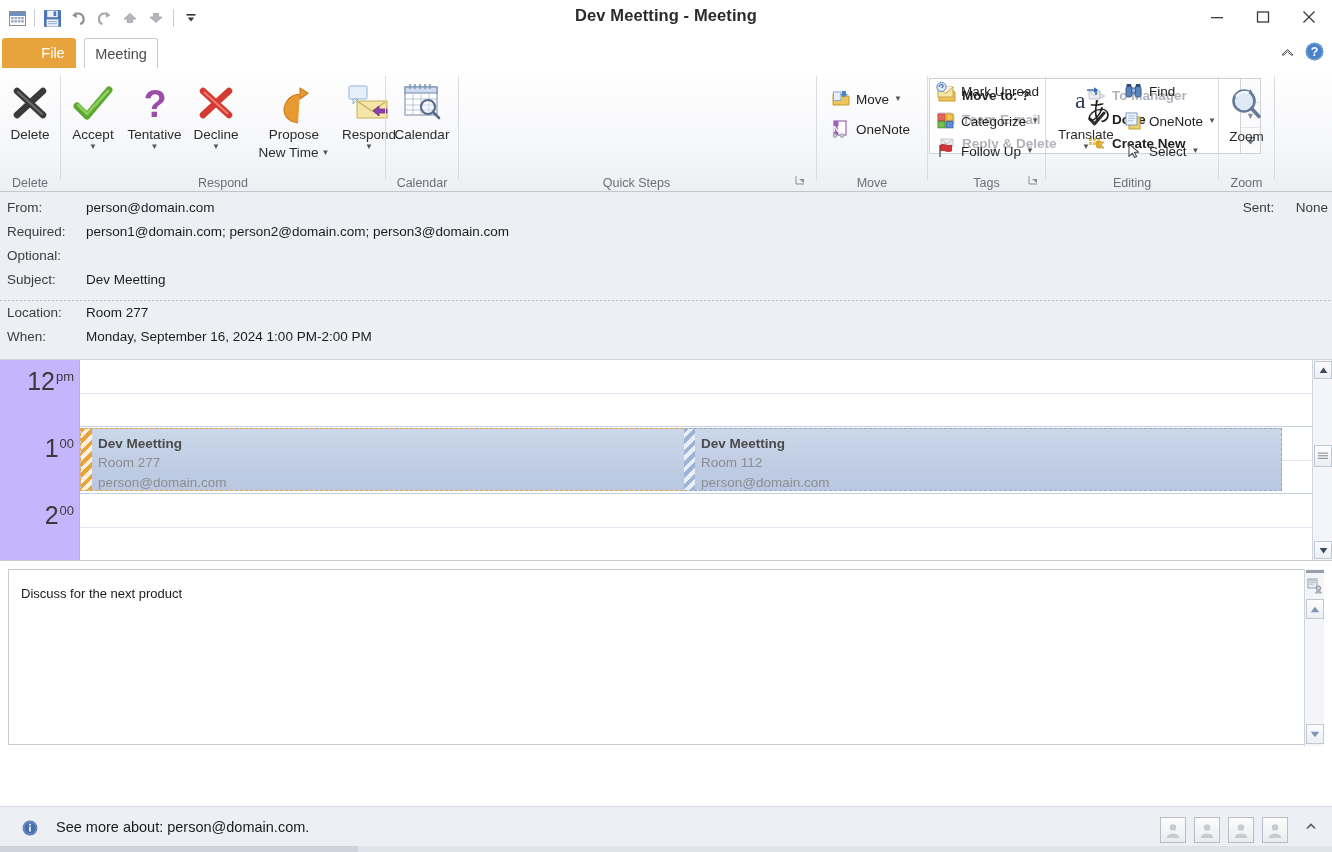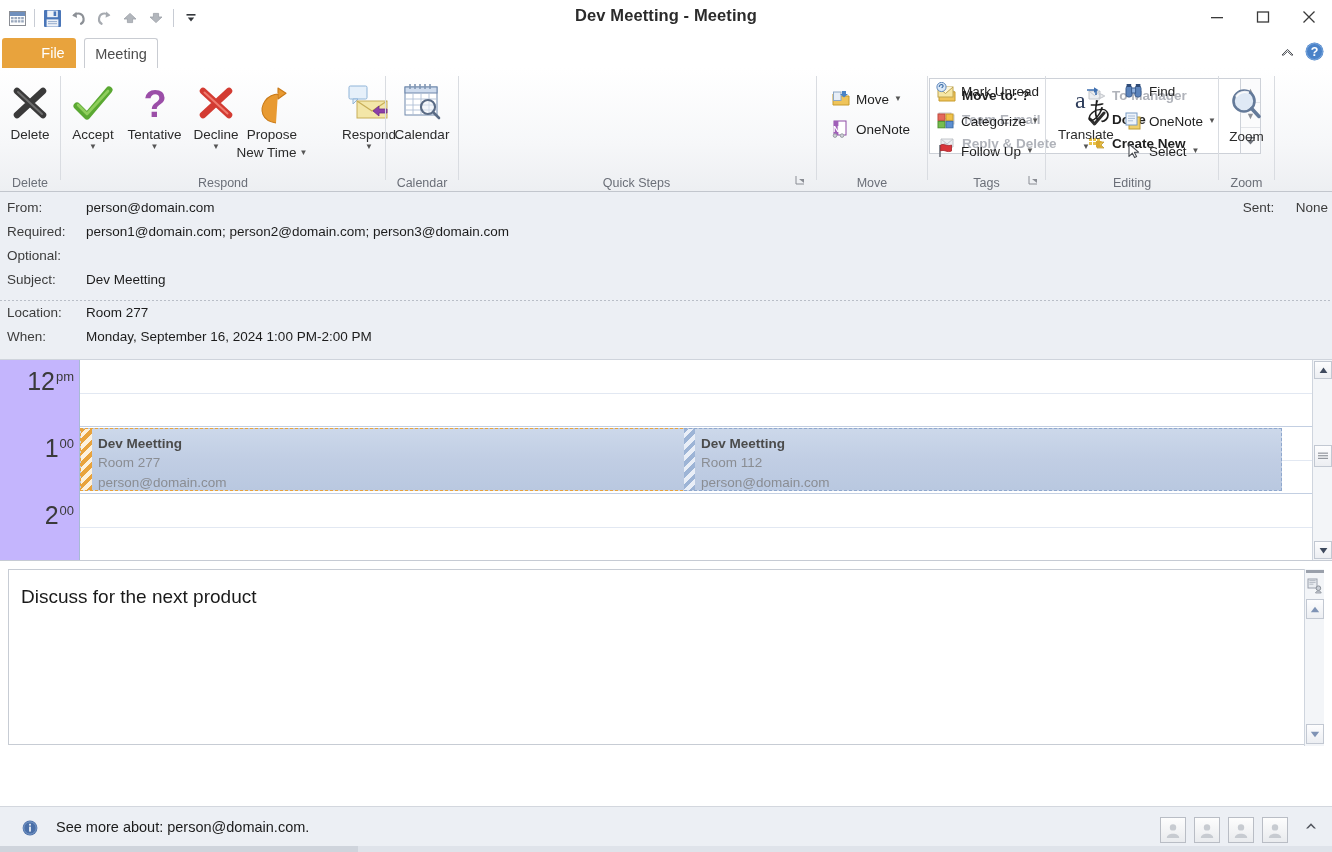--- a/index.html
+++ b/index.html
@@ -289,7 +289,7 @@
           <span class="caret">▼</span>
         </div>
 
-        <div class="bigbtn" style="left:168px; width:86px; top:8px;">
+        <div class="bigbtn" style="left:190px; width:86px; top:8px;">
           <span class="ic">
             <svg width="38" height="40" viewBox="0 0 38 40">
               <path d="M24 33 C10 31 7 20 13 11 C16 6.5 22 4 26 4 L26 9 L34 3.2 L26 -2 L26 3" fill="#e89a32" stroke="#c97a18" stroke-width="1.1" stroke-linejoin="round" transform="translate(-1,6)"></path>

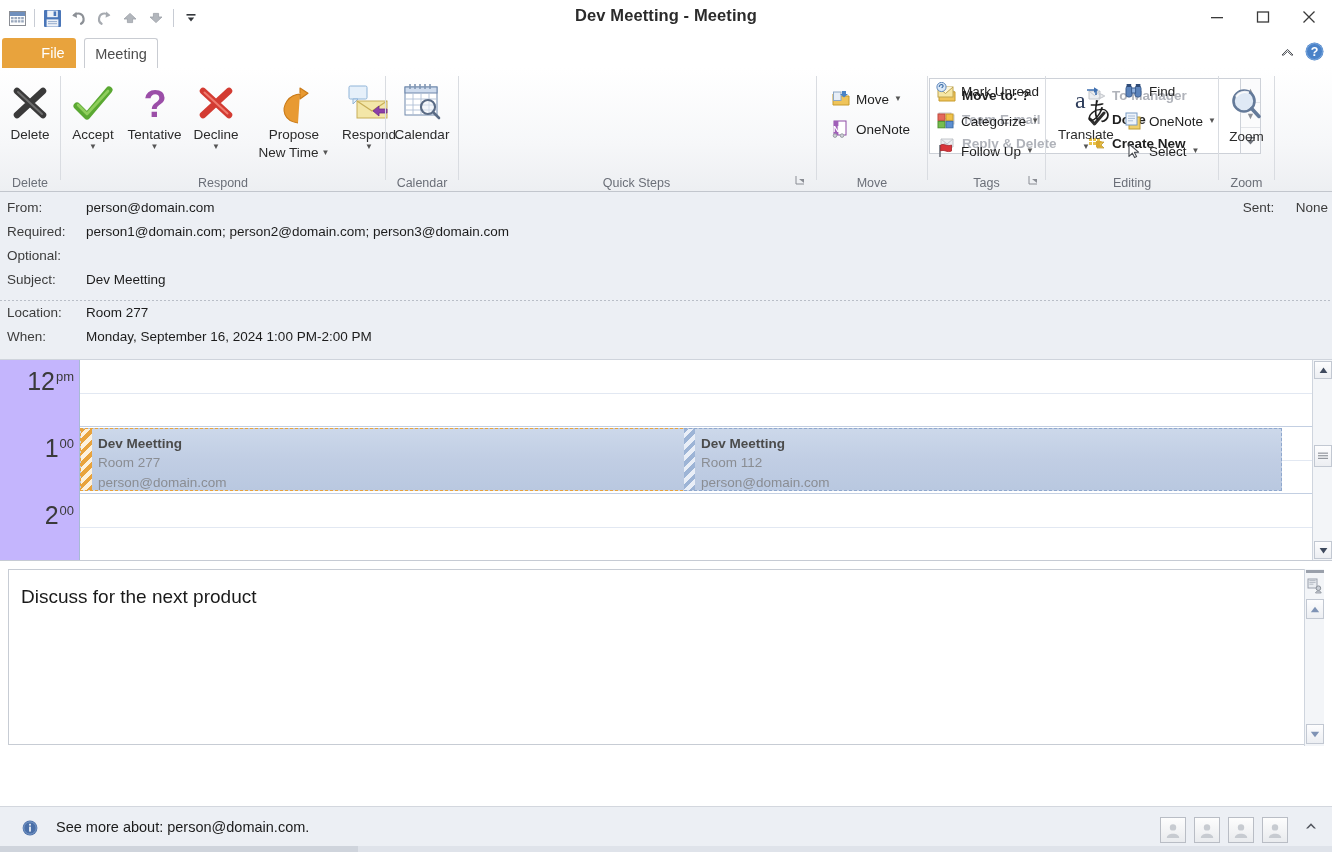--- a/index.html
+++ b/index.html
@@ -118,7 +118,7 @@
   
   .bodywrap { position:relative; background:#fff; }
   .bodybox { position:relative; margin:8px 8px 0 8px; border:1px solid #c7ccd4; height:176px; background:#fff; }
-  .bodytext { position:absolute; left:12px; top:16px; font-size:19px; color:#1a1a1a; }
+  .bodytext { position:absolute; left:12px; top:16px; font-size:13px; color:#1a1a1a; }
   .body-scroll { position:absolute; right:-1px; top:-1px; width:20px; height:177px; background:#f3f5f8; border-left:1px solid #cfd5de; }
   .bs-top { position:absolute; left:1px; top:1px; width:18px; height:3px; background:#9aa0ab; }
 

